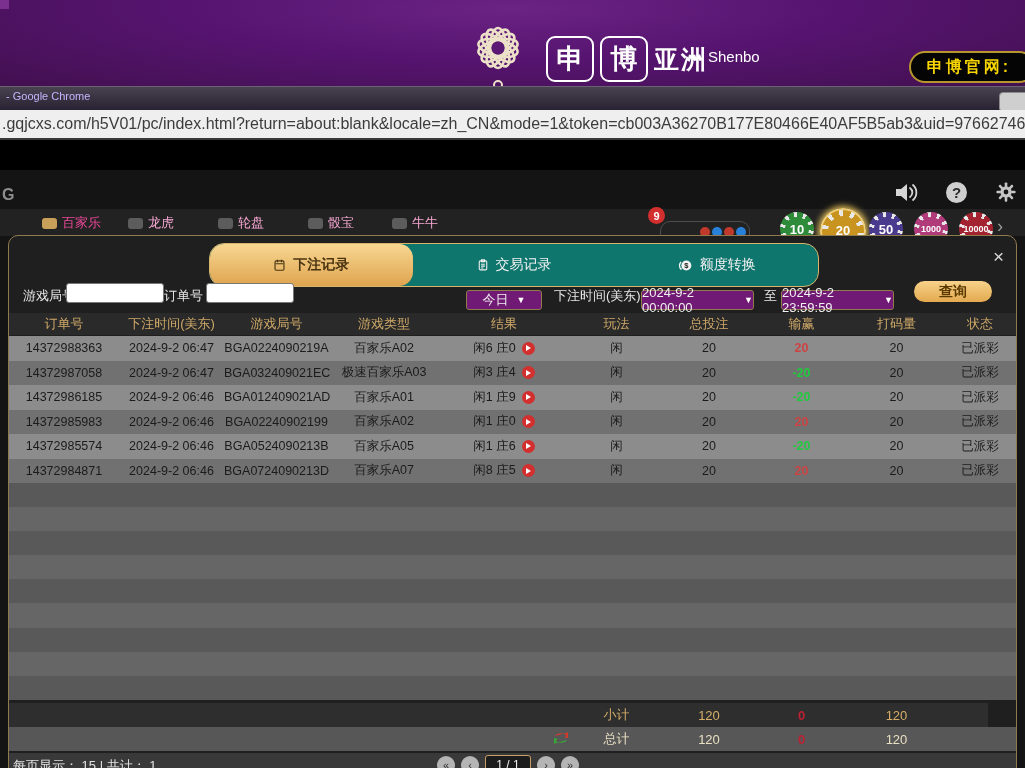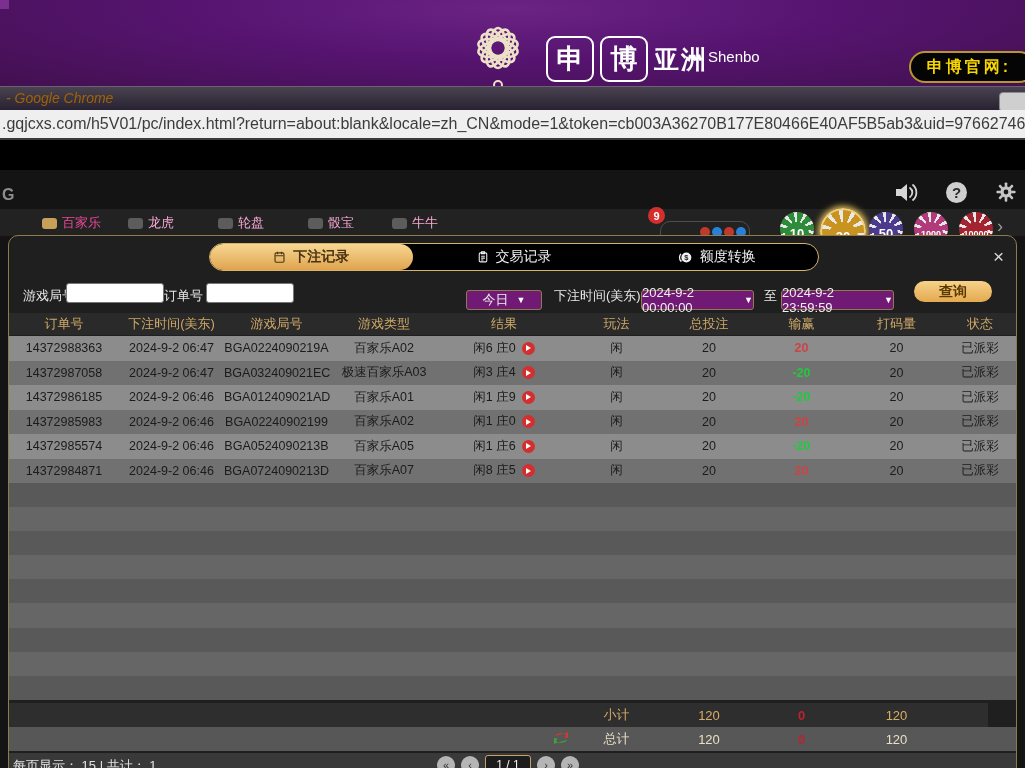--- a/index.html
+++ b/index.html
@@ -24,7 +24,7 @@
   
   .titlebar{left:0;top:86px;width:1025px;height:24px;
     background:linear-gradient(#4a4250,#262030);border-top:1px solid #6a6172;}
-  .titlebar-text{left:6px;top:90px;color:#a16207;font-size:14px;font-style:italic;}
+  .titlebar-text{left:6px;top:90px;color:#c4b5fd;font-size:11px;}
   .win-btn{right:-6px;top:92px;width:30px;height:18px;background:#cfcfcf;border-radius:4px;
     border:1px solid #8a8a8a;}
   .urlbar{left:0;top:110px;width:1025px;height:28px;background:#efefef;

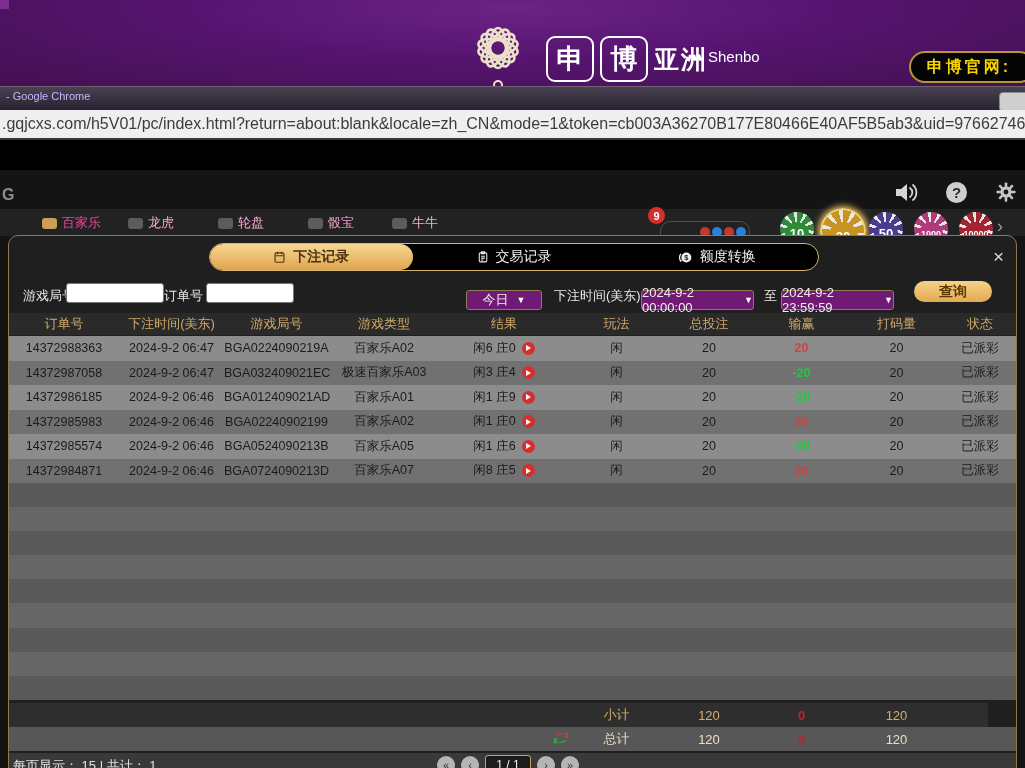--- a/index.html
+++ b/index.html
@@ -45,7 +45,7 @@
     font-size:11px;font-weight:bold;display:flex;align-items:center;justify-content:center;}
   .bead-box{left:660px;top:221px;width:88px;height:22px;border:1px solid #4e4e4e;border-radius:10px;}
   .bead{position:absolute;top:227px;width:10px;height:10px;border-radius:50%;}
-  .chip{position:absolute;border-radius:50%;display:flex;align-items:flex-end;justify-content:center;}
+  .chip{position:absolute;border-radius:50%;display:flex;align-items:center;justify-content:center;}
   .chip-inner{border-radius:50%;color:#fff;font-weight:bold;display:flex;align-items:center;justify-content:center;
     width:72%;height:72%;}
   .chip-arrow{left:997px;top:216px;color:#9a9a9a;font-size:18px;}

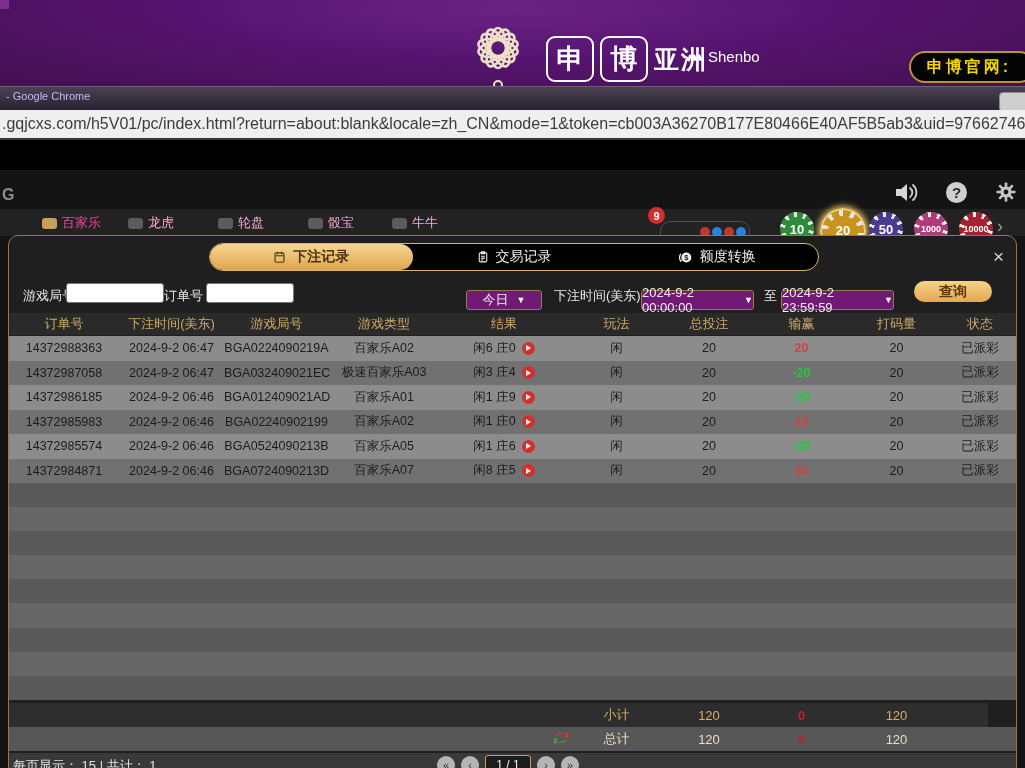--- a/index.html
+++ b/index.html
@@ -53,7 +53,7 @@
   
   .modal{left:8px;top:235px;width:1009px;height:560px;background:#1f1f1f;
     border:1px solid #8f7b4e;border-radius:10px 10px 0 0;box-sizing:border-box;}
-  .tab-bar{left:200px;top:7px;width:610px;height:28px;background:#000000;border:1px solid #d8b36a;
+  .tab-bar{left:200px;top:7px;width:610px;height:44px;background:#0f766e;border:1px solid #d8b36a;
     border-radius:15px;display:flex;overflow:hidden;box-sizing:border-box;}
   .tab{flex:1;display:flex;align-items:center;justify-content:center;gap:7px;color:#f2f2f2;
     font-size:14px;cursor:pointer;}

